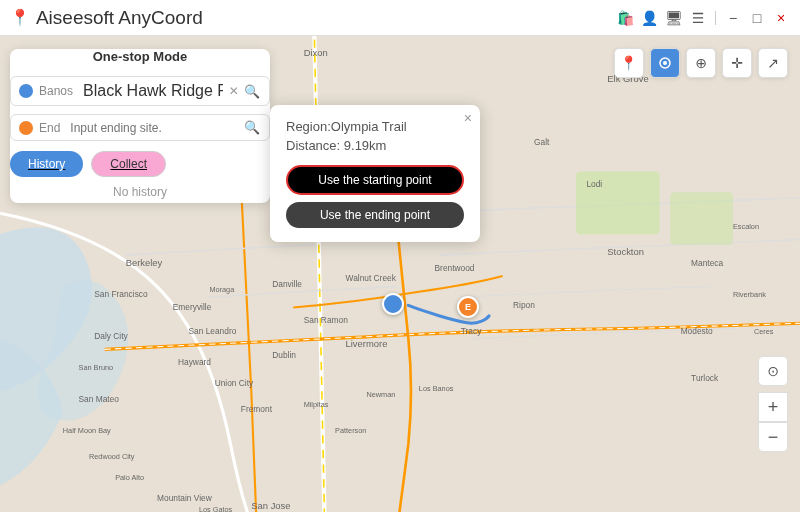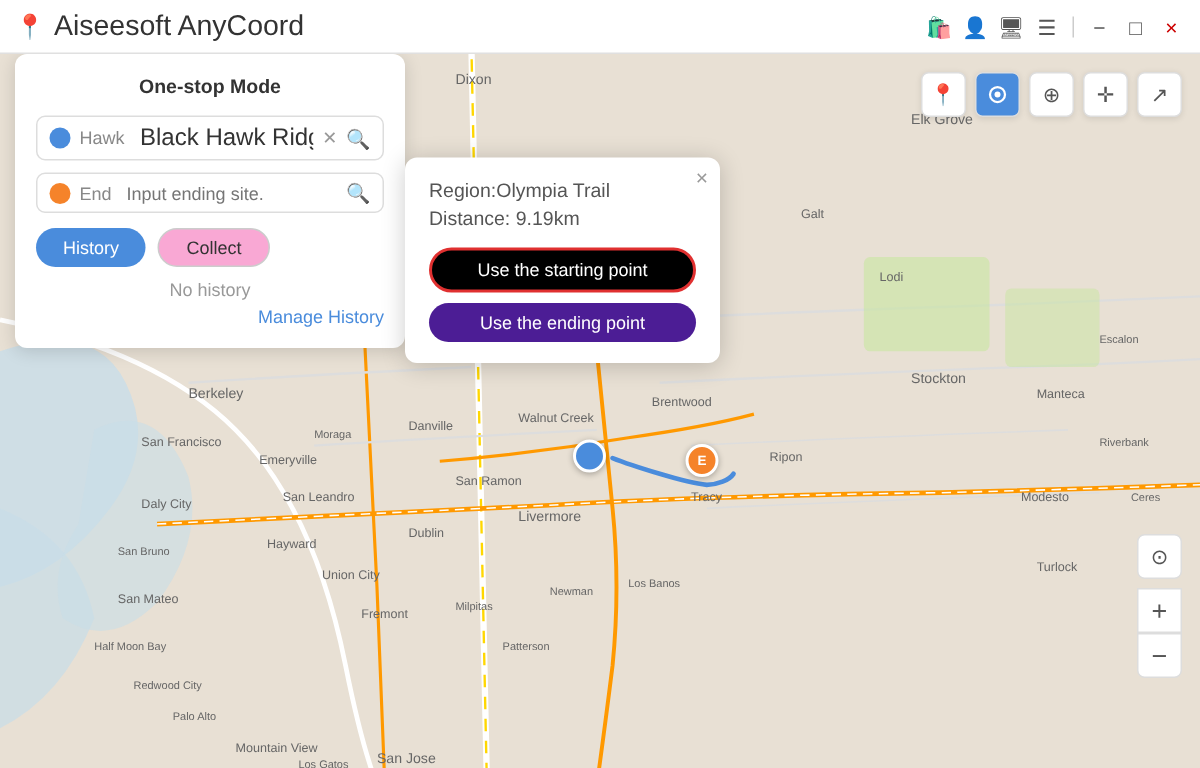--- a/index.html
+++ b/index.html
@@ -28,9 +28,9 @@
 
     
     #left-panel {
-      position: absolute; top: 36px; left: 10px; width: 260px;
+      position: absolute; top: 49px; left: 10px; width: 260px;
       background: #fff; border-radius: 8px; box-shadow: 0 2px 12px rgba(0,0,0,0.15);
-      padding: 14px; z-index: 50;
+      z-index: 50;
     }
     #left-panel .panel-title { font-size: 13px; font-weight: 600; color: #333; text-align: center; margin-bottom: 12px; }
 

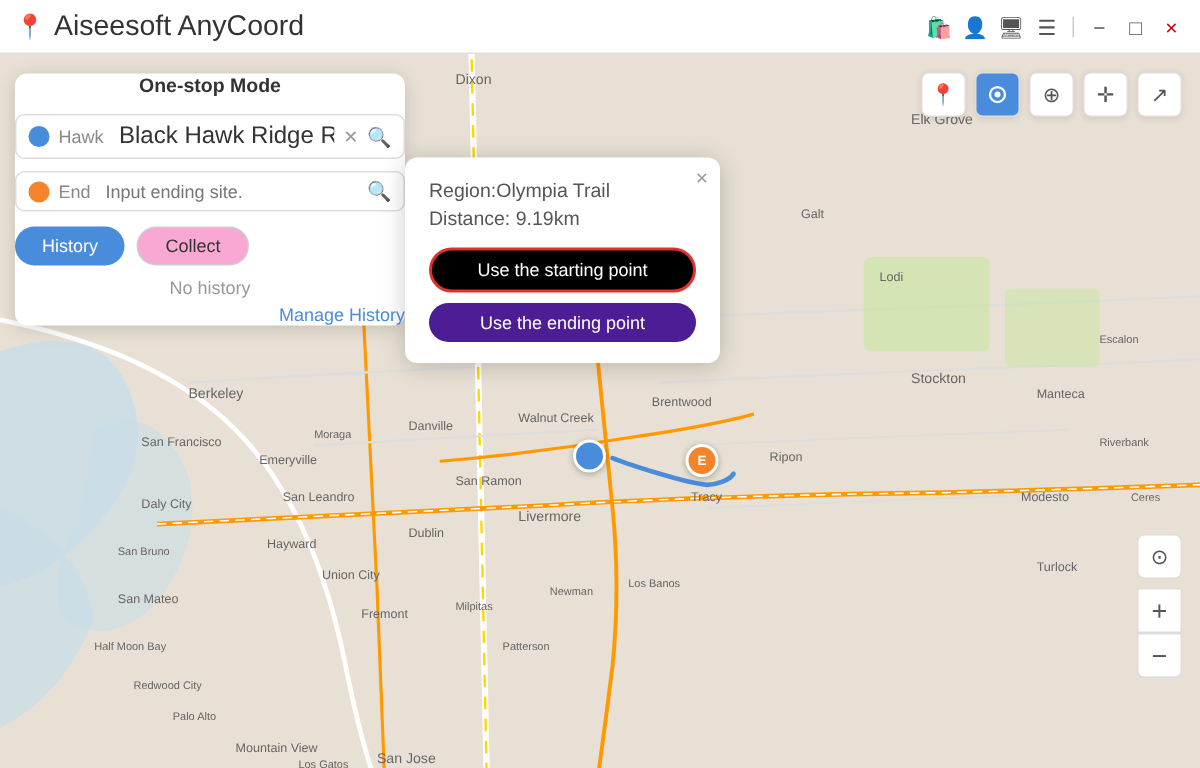--- a/index.html
+++ b/index.html
@@ -218,7 +218,7 @@
 
   <div class="input-row">
     <div class="dot dot-blue"></div>
-    <span style="font-size:12px; color:#888; margin-right:4px;">Hawk</span>
+    <span style="font-size:12px; color:#888; margin-right:4px;">Banos</span>
     <input type="text" style="font-size: 16px; color: rgb(51, 51, 51);" value="Black Hawk Ridge Roa">
     <span class="clear-icon">✕</span>
     <span class="search-icon">🔍</span>

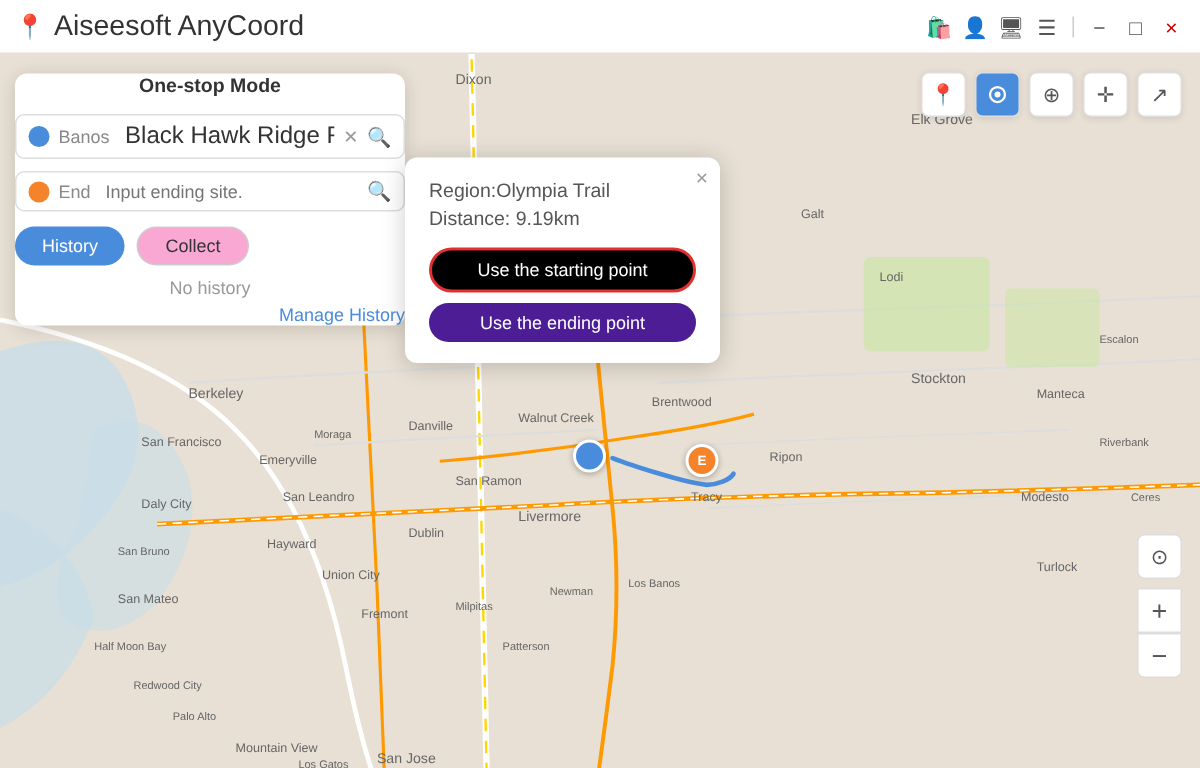--- a/index.html
+++ b/index.html
@@ -41,7 +41,7 @@
     .input-row .clear-icon { color: #999; font-size: 12px; cursor: pointer; }
     .input-row .search-icon { color: #999; font-size: 13px; cursor: pointer; }
 
-    .btn-row { display: flex; gap: 8px; margin: 10px 0 8px; }
+    .btn-row { display: flex; gap: 8px; margin: 10px 0 8px; text-decoration: underline; }
     .btn-history { background: #4a8cdc; color: #fff; border: none; border-radius: 16px; padding: 5px 18px; font-size: 12px; cursor: pointer; }
     .btn-collect { background: #f9a8d4; color: #333; border: 1px solid #ccc; border-radius: 16px; padding: 5px 18px; font-size: 12px; cursor: pointer; }
 

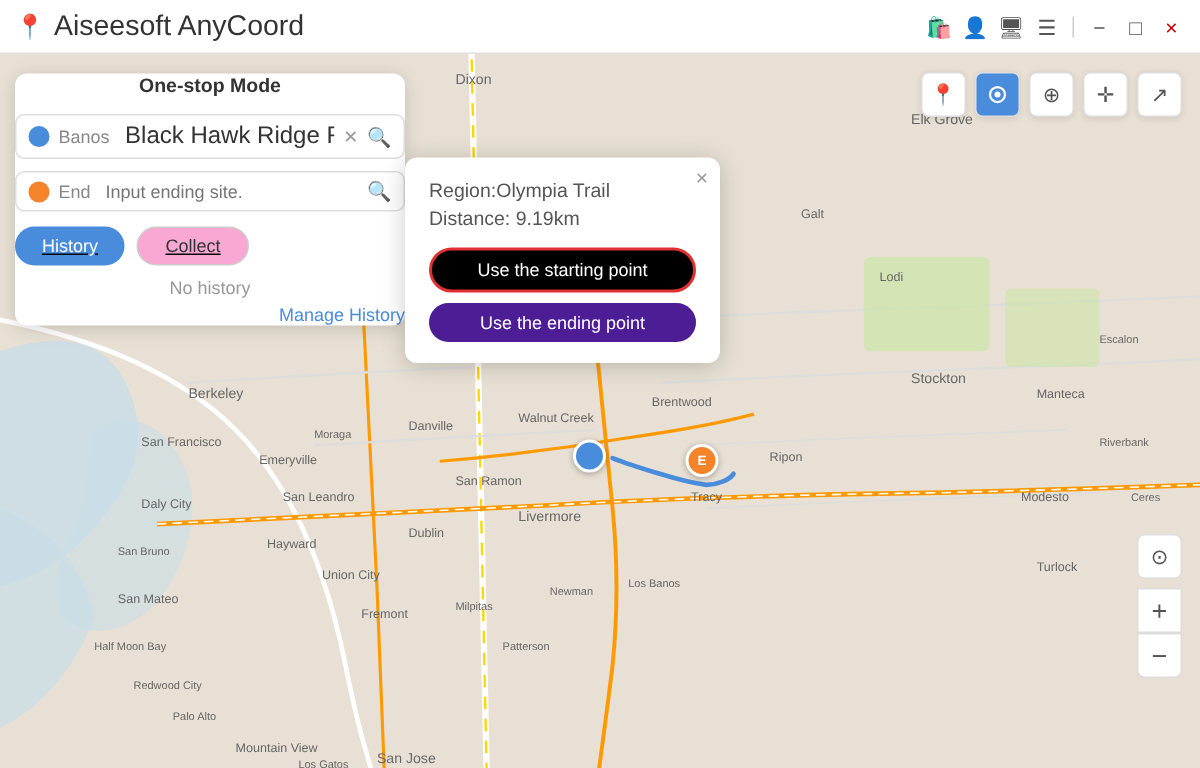--- a/index.html
+++ b/index.html
@@ -237,7 +237,6 @@
   </div>
 
   <div class="no-history">No history</div>
-  <a class="manage-history">Manage History</a>
 </div>
 
 <div id="popup-bubble">

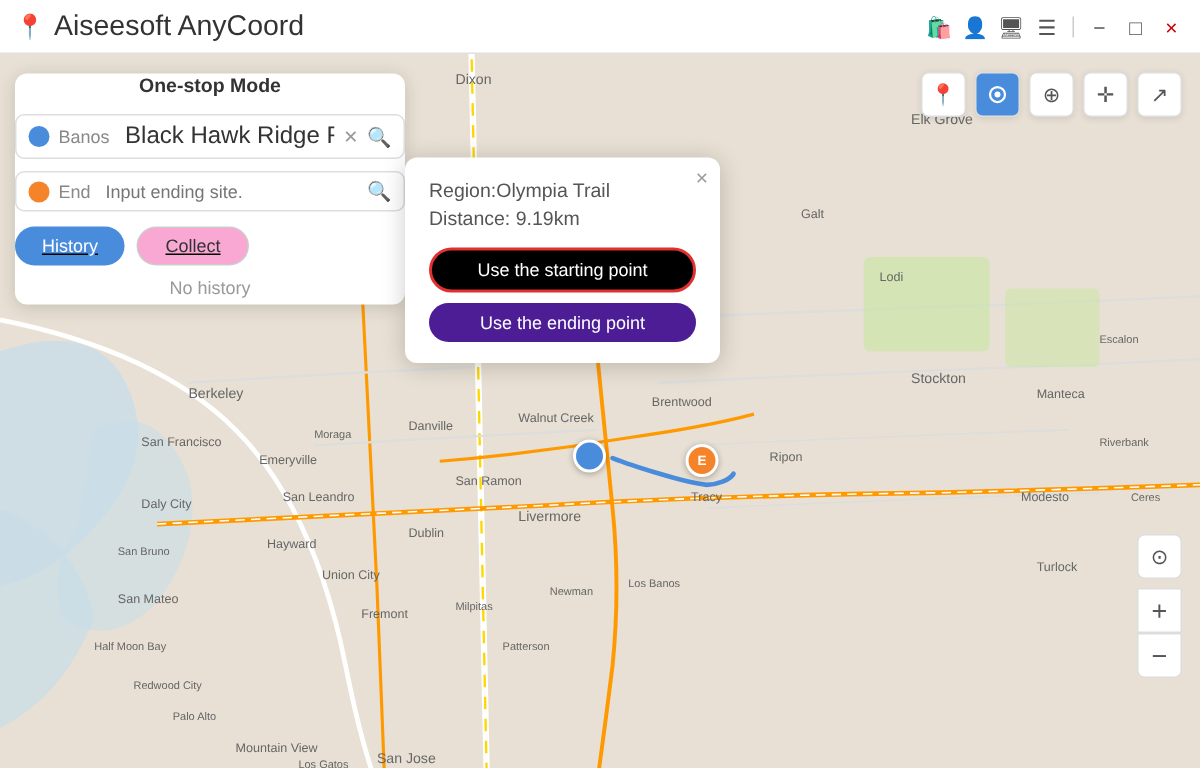--- a/index.html
+++ b/index.html
@@ -58,7 +58,7 @@
     #popup-bubble .region { font-size: 13px; color: #555; margin-bottom: 4px; }
     #popup-bubble .distance { font-size: 13px; color: #555; margin-bottom: 12px; }
     #popup-bubble .btn-start { display: block; width: 100%; background: #000000; color: #fff; border: 2px solid #e03030; border-radius: 20px; padding: 6px 0; font-size: 12px; cursor: pointer; text-align: center; margin-bottom: 7px; }
-    #popup-bubble .btn-end { display: block; width: 100%; background: #4c1d95; color: #fff; border: none; border-radius: 20px; padding: 6px 0; font-size: 12px; cursor: pointer; text-align: center; }
+    #popup-bubble .btn-end { display: block; width: 100%; background: #404040; color: #fff; border: none; border-radius: 20px; padding: 6px 0; font-size: 12px; cursor: pointer; text-align: center; }
 
     
     #map-controls-top {

